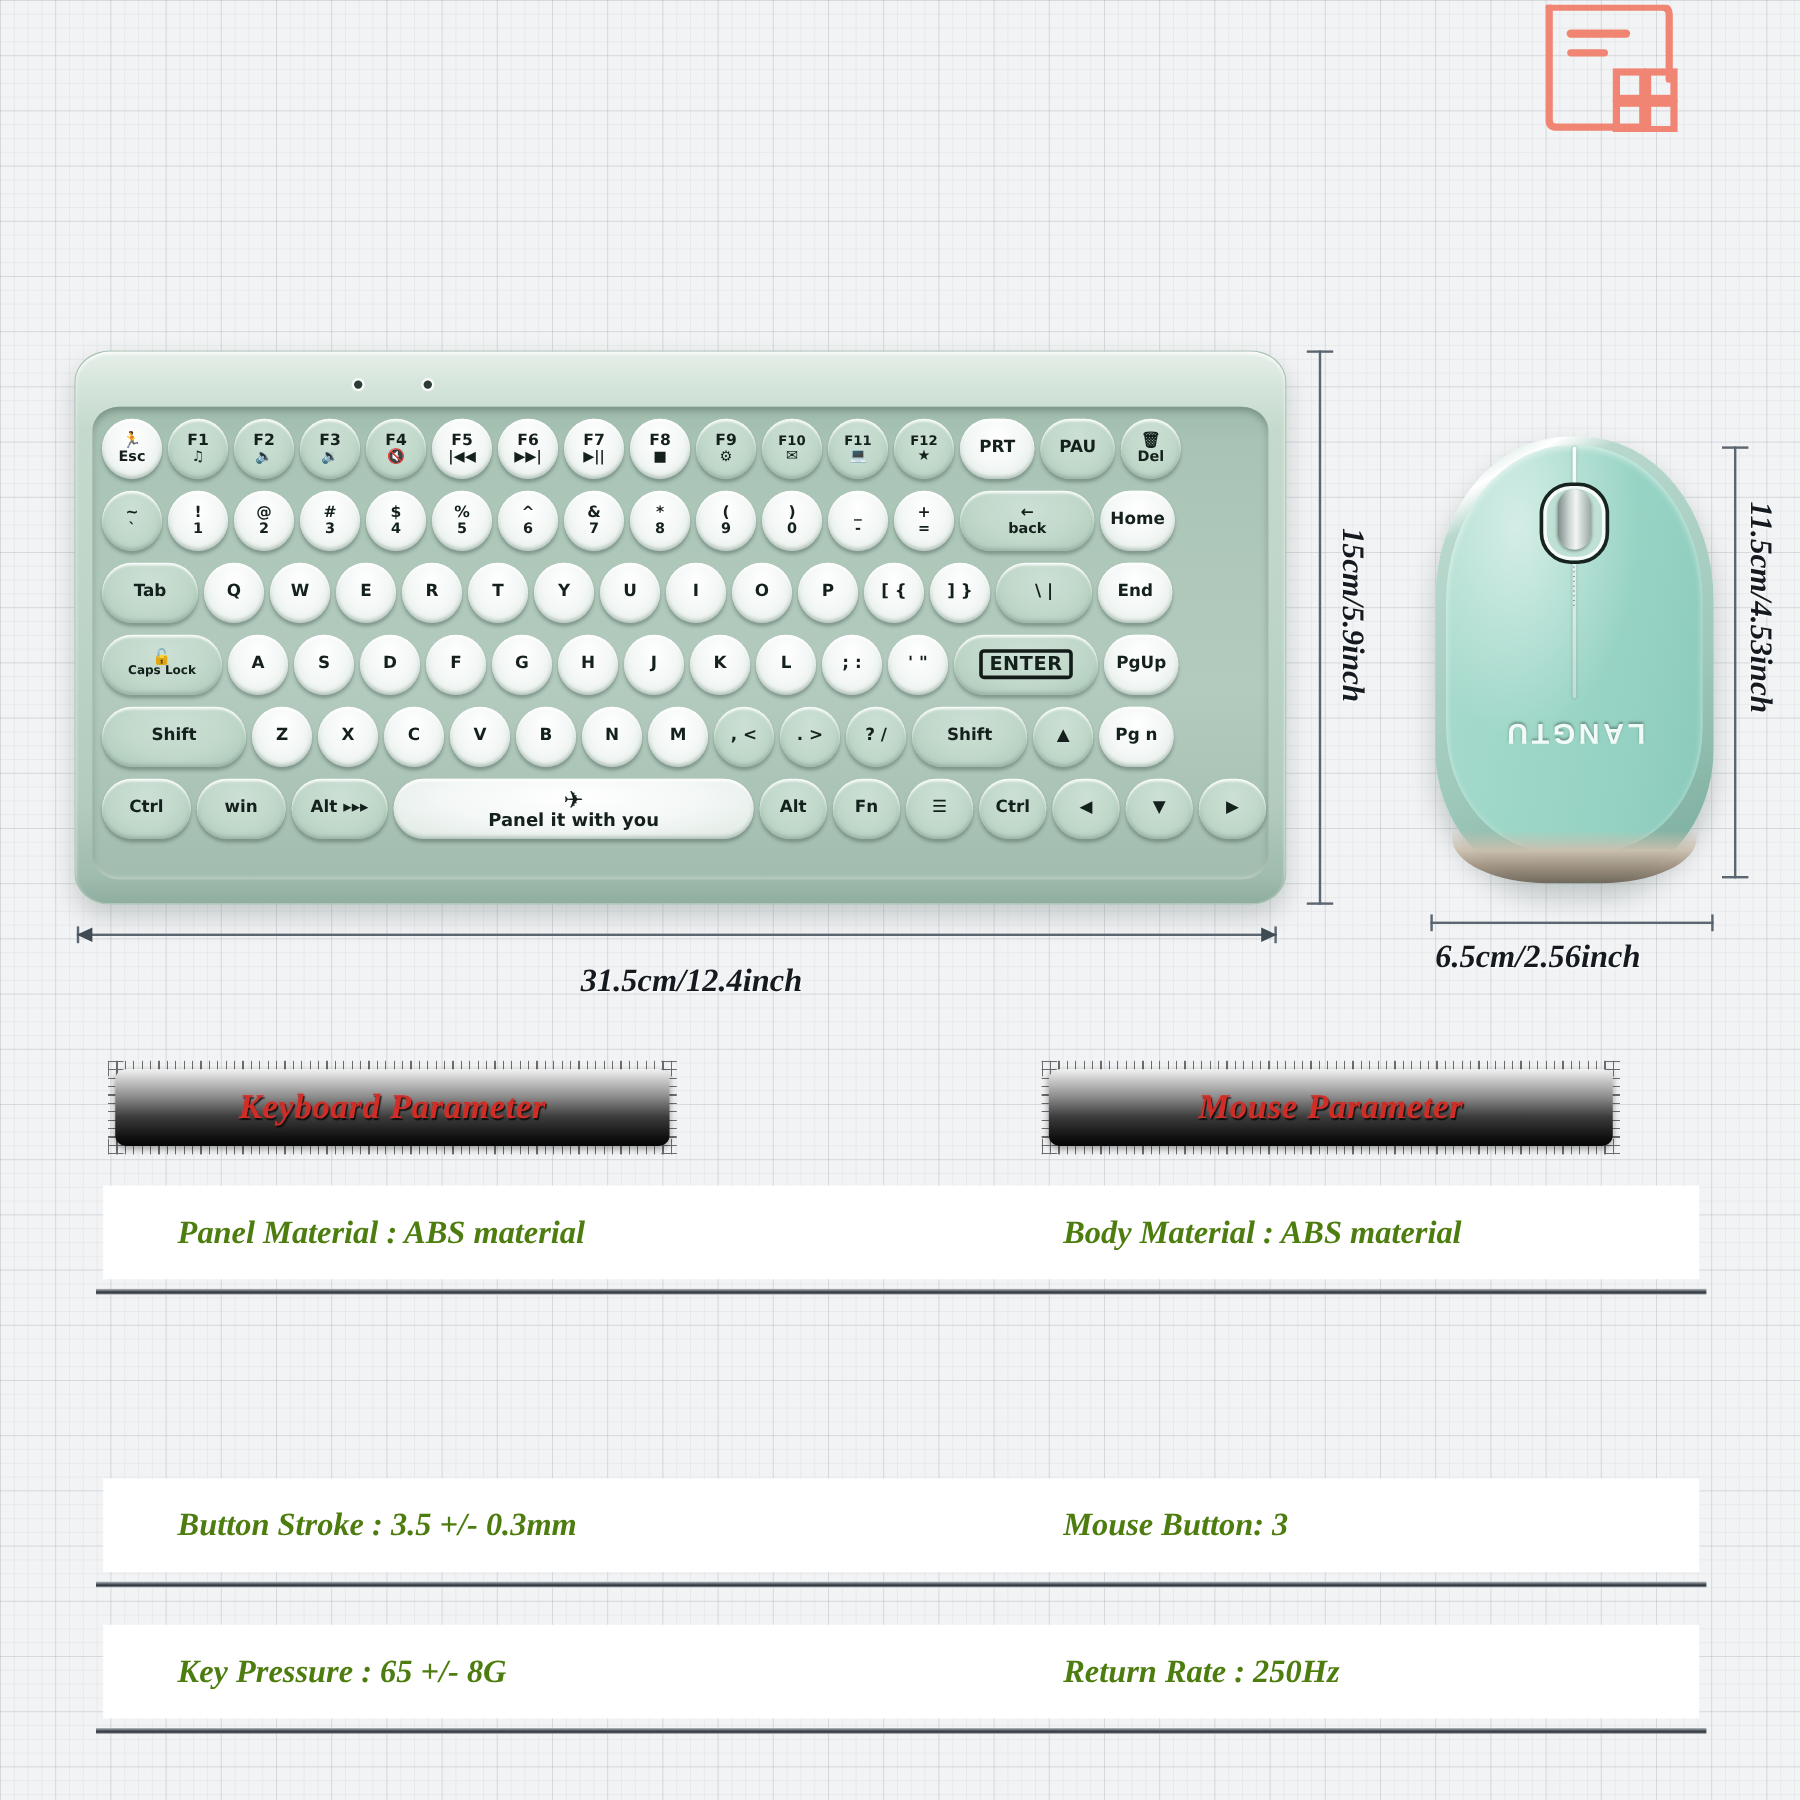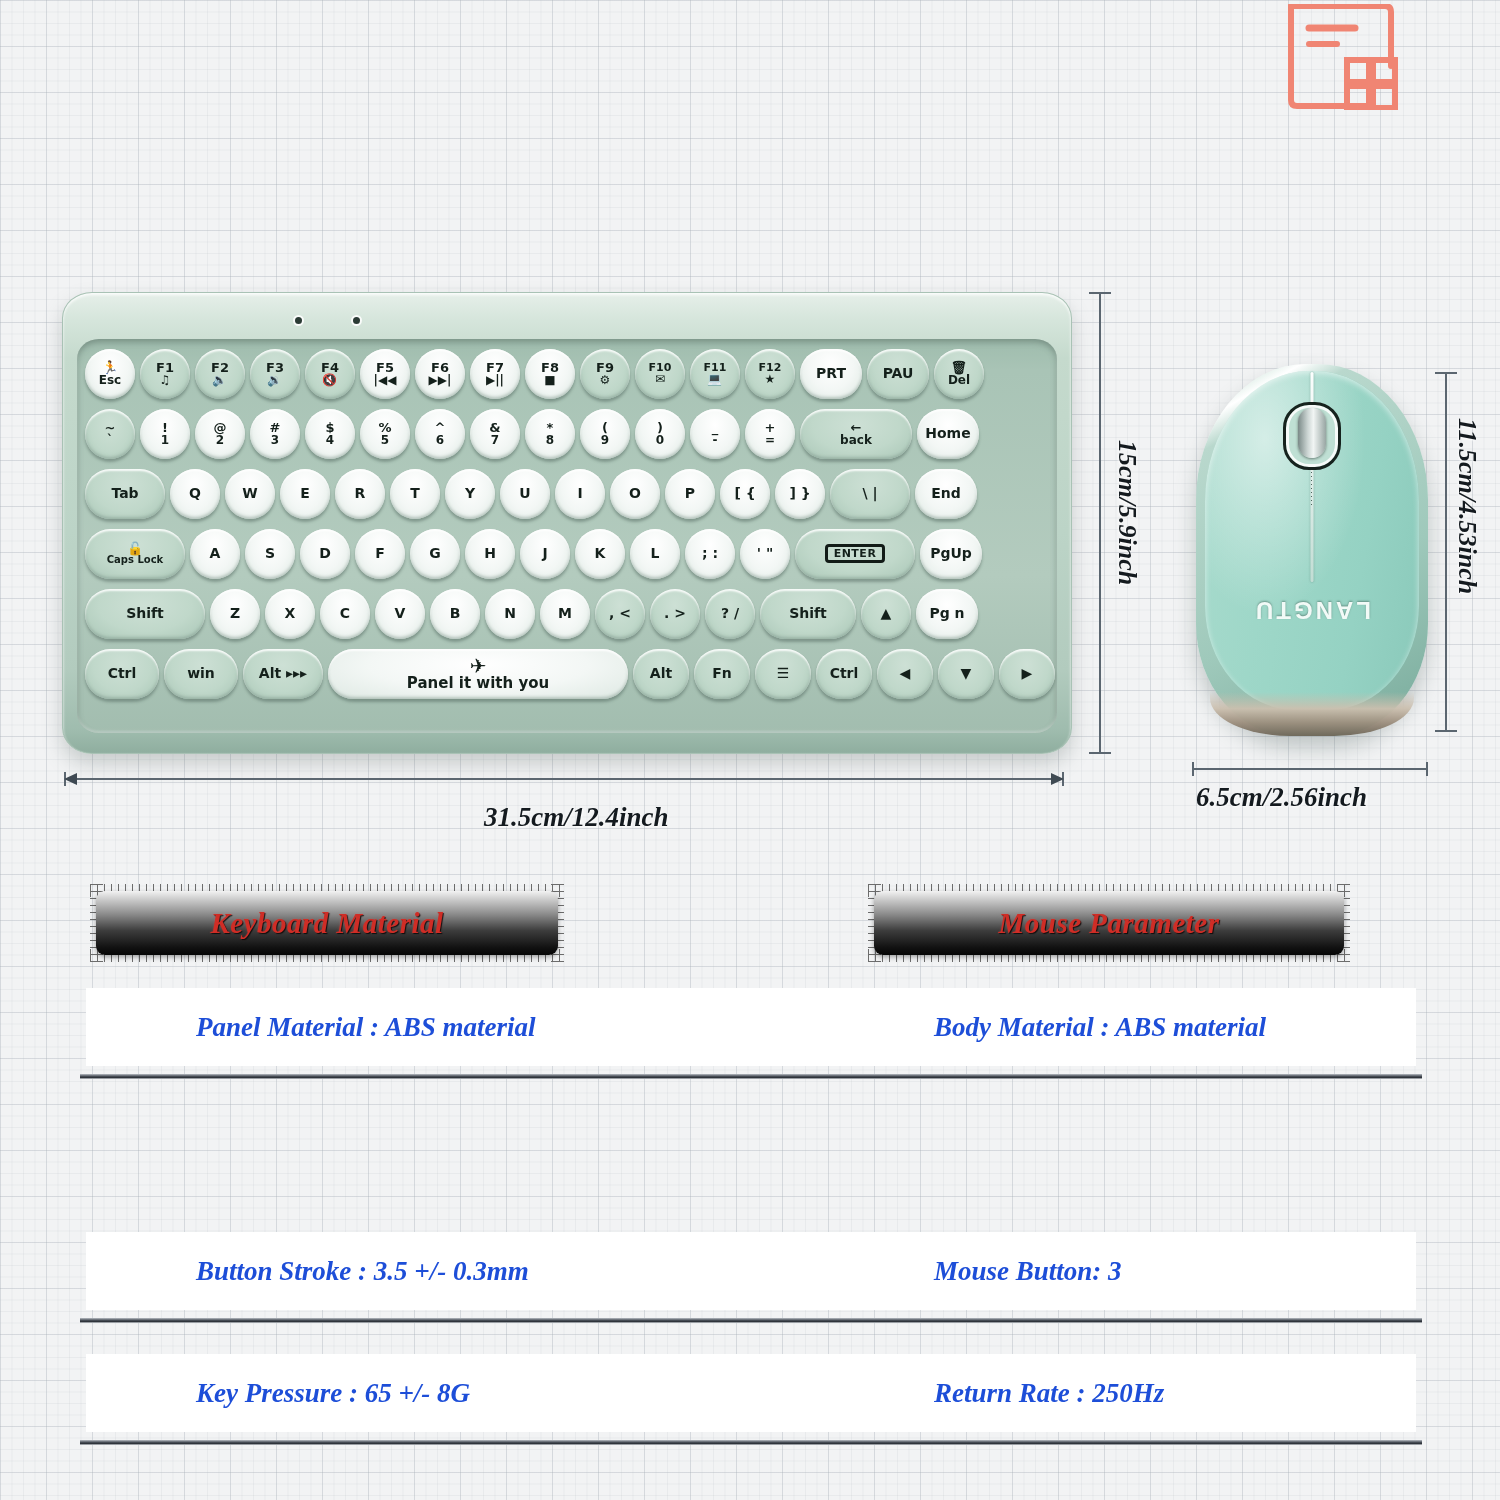--- a/index.html
+++ b/index.html
@@ -75,7 +75,7 @@
   
   .enterbox{
     border:3px solid #121b17;border-radius:4px;
-    padding:1px 6px;font-size:11px;letter-spacing:.5px;position:relative;
+    padding:1px 6px;font-size:16px;letter-spacing:.5px;position:relative;
     background:transparent;
   }
 

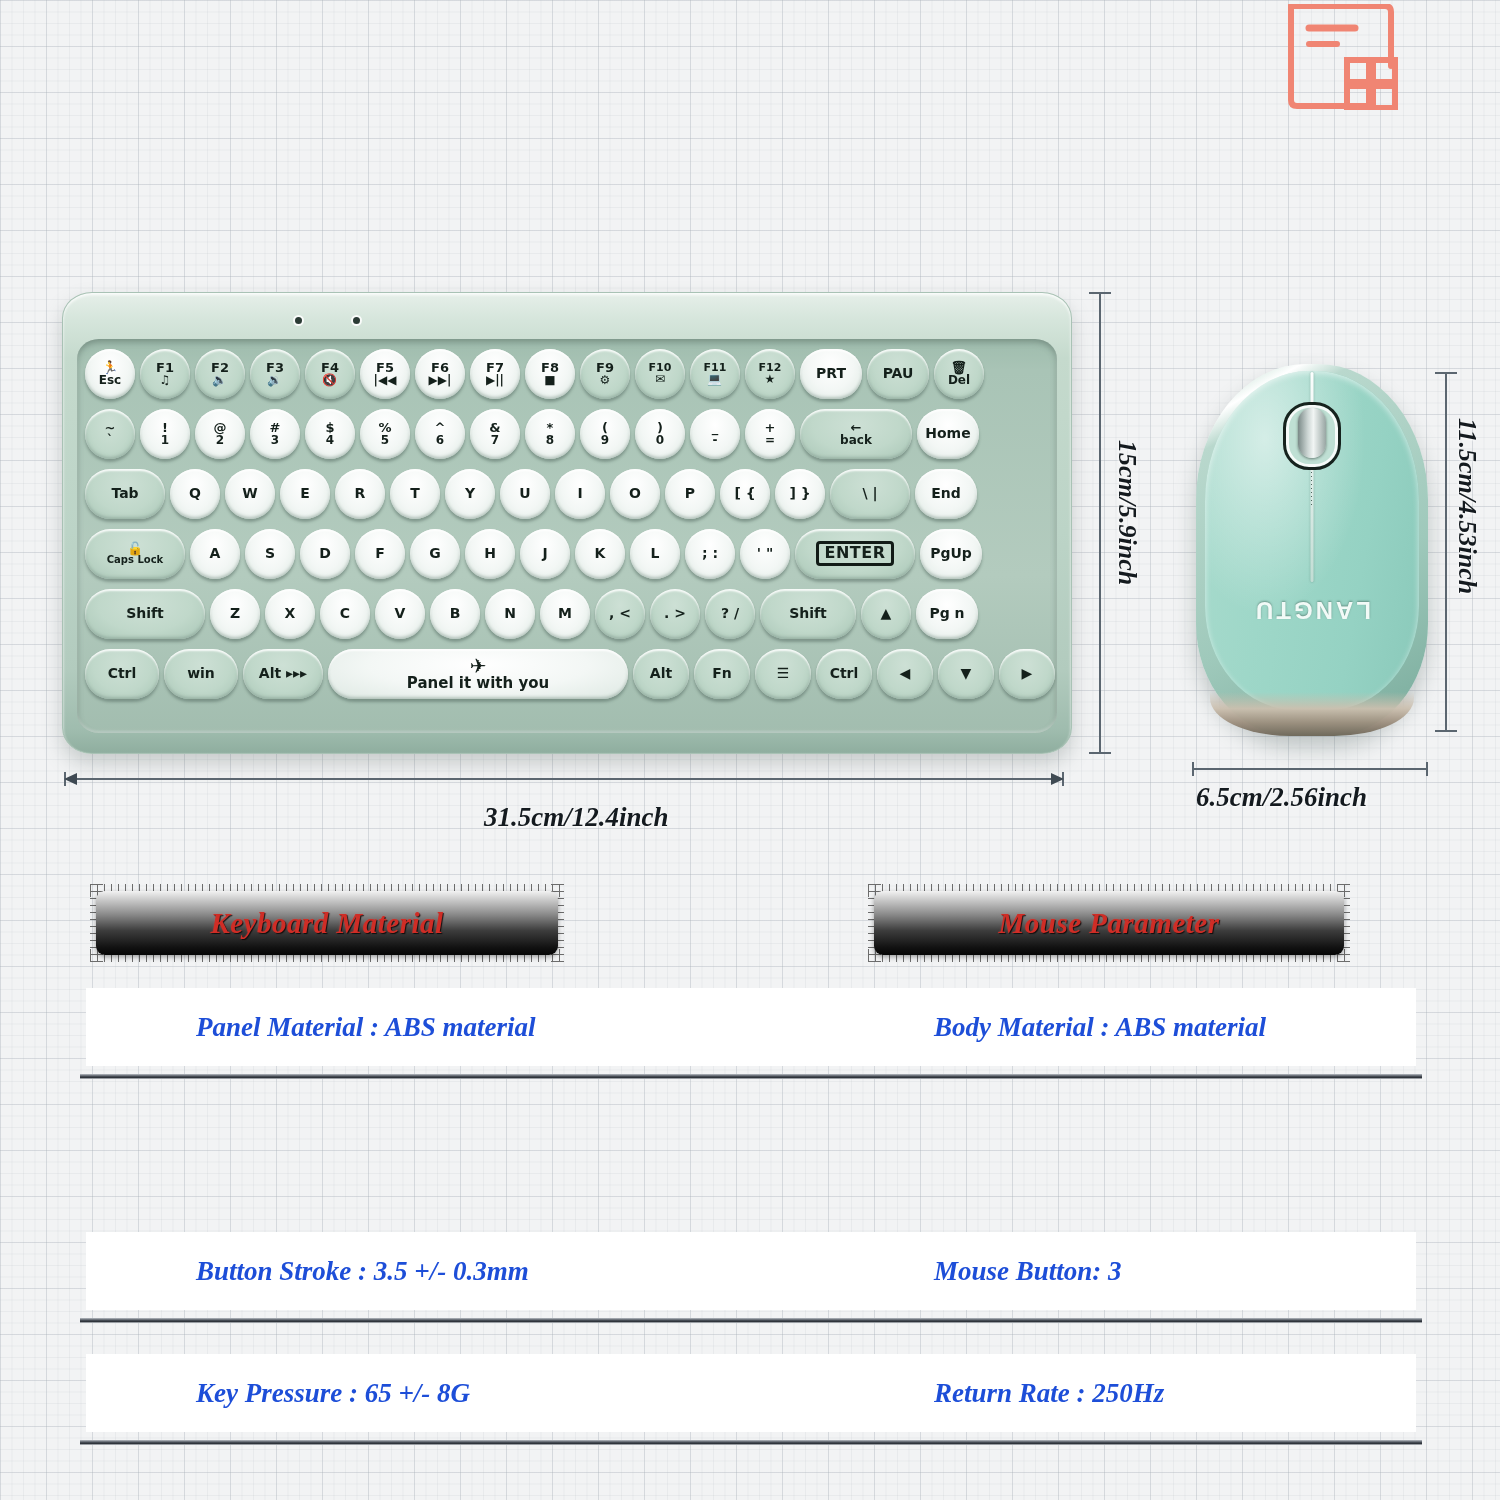--- a/index.html
+++ b/index.html
@@ -560,7 +560,7 @@
     <div class="hatch-side l"></div>
       <div class="hatch-side r"></div>
     <div class="banner" style="left:6px;top:7px;width:462px;">
-      <span class="btxt">Keyboard Material</span>
+      <span class="btxt">Keyboard Parameter</span>
     </div>
   </div>
 

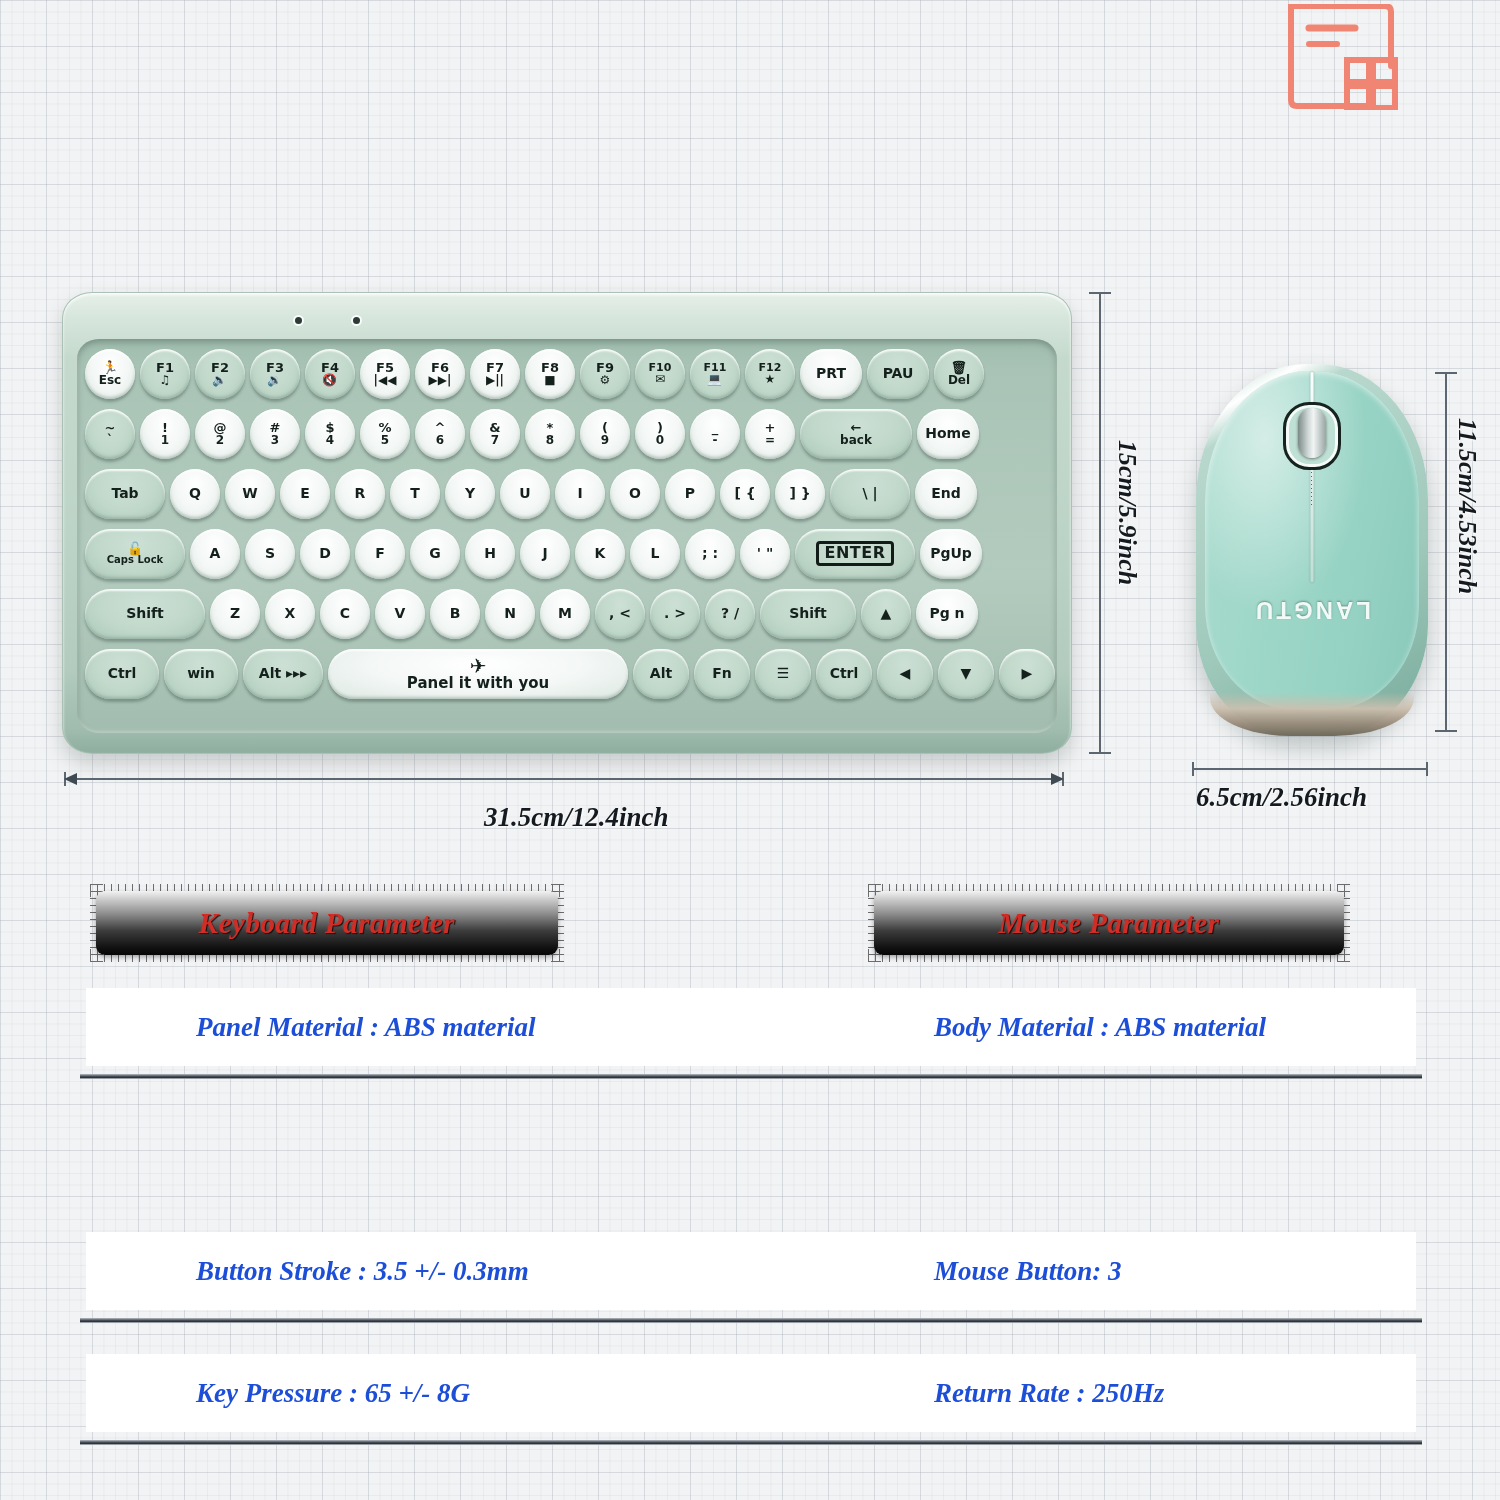--- a/index.html
+++ b/index.html
@@ -182,7 +182,7 @@
   }
   .pcell{
     position:absolute;top:50%;transform:translateY(-50%);
-    font-style:italic;font-weight:bold;font-size:27px;color:#1d4ed8;white-space:nowrap;margin-left:48px;
+    font-style:italic;font-weight:bold;font-size:27px;color:#4d7c0f;white-space:nowrap;
   }
   .pcell.left{left:62px;}
   .pcell.right{left:800px;}

